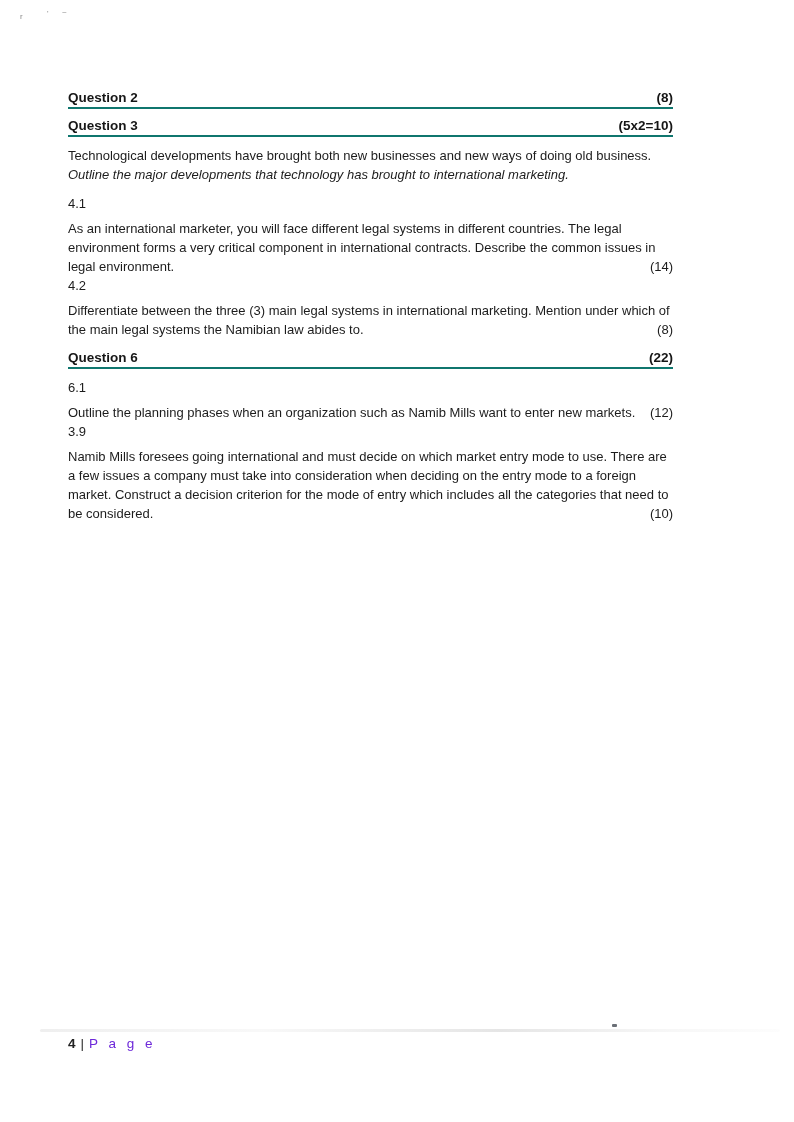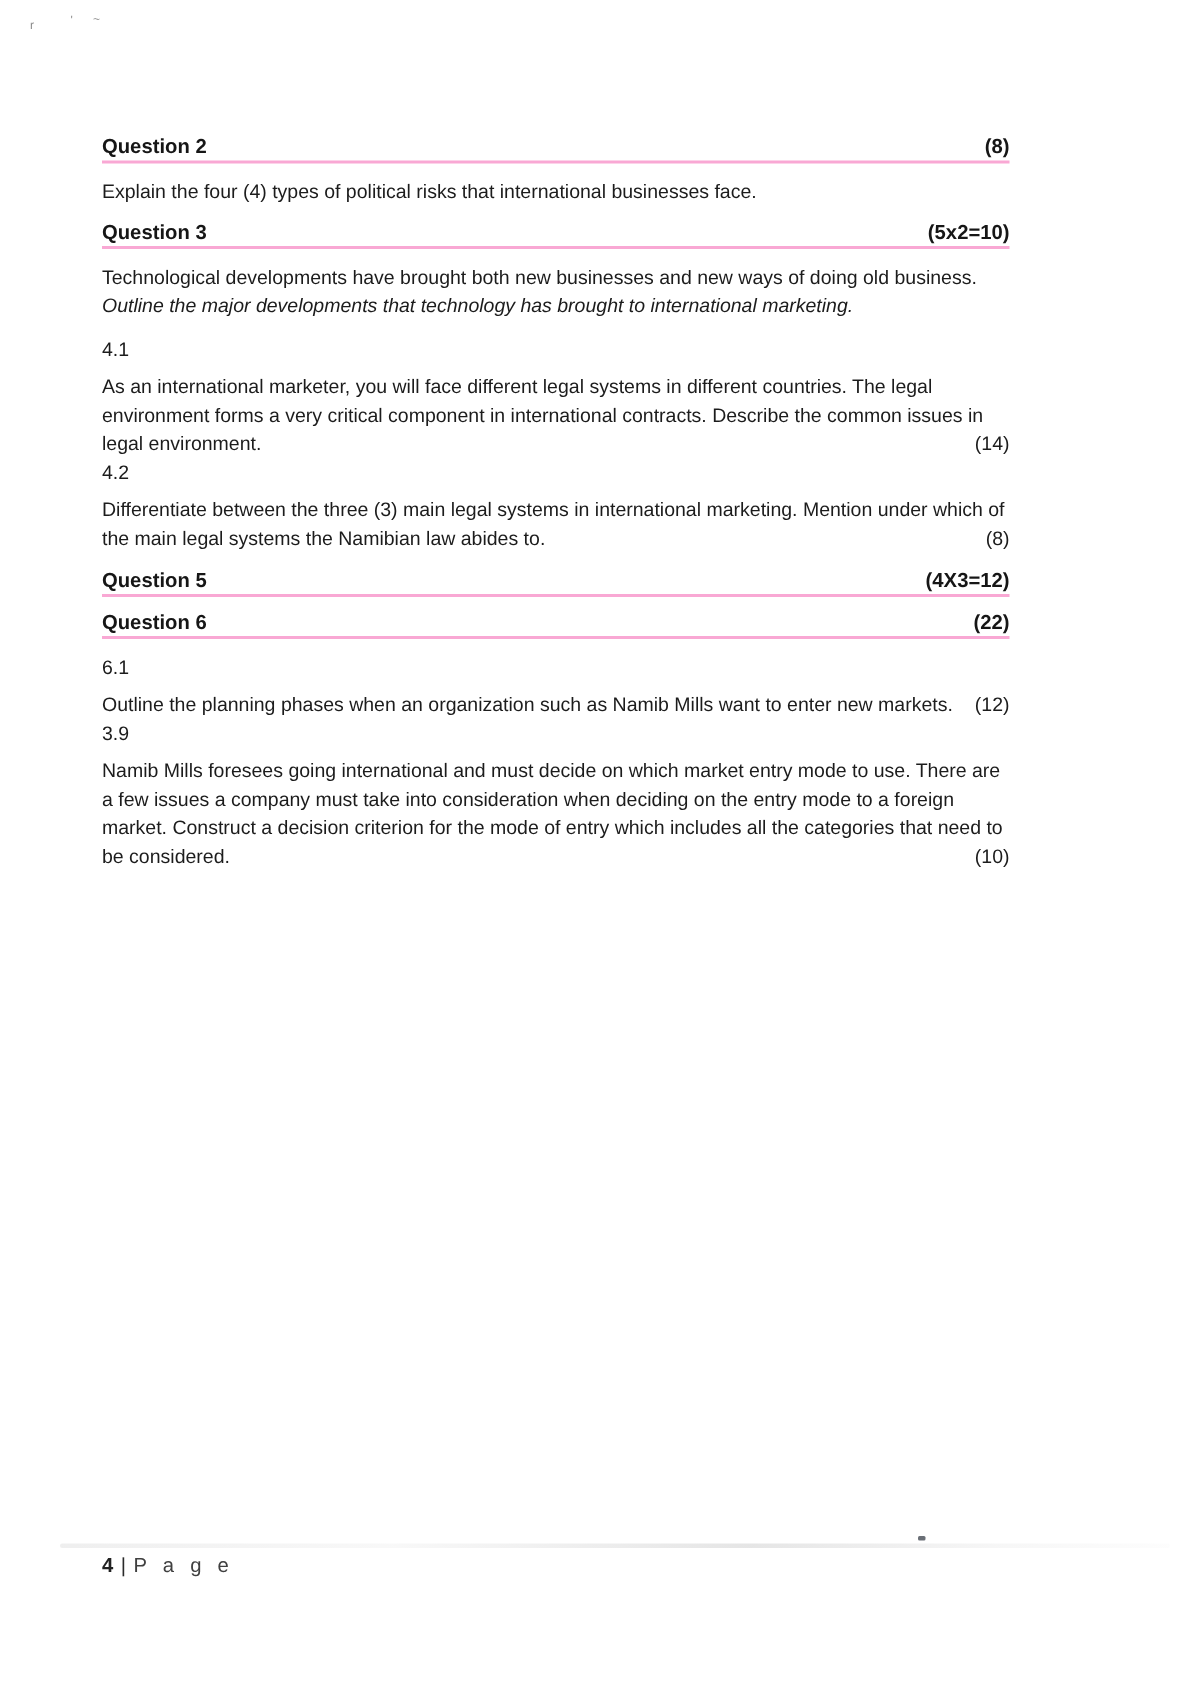--- a/index.html
+++ b/index.html
@@ -29,7 +29,7 @@
     font-size: 13.5px;
     line-height: 15px;
     color: #161616;
-    border-bottom: 2px solid #f9a8d4;
+    border-bottom: 2px solid #0f766e;
     padding-bottom: 2px;
     margin-bottom: 9px;
   }

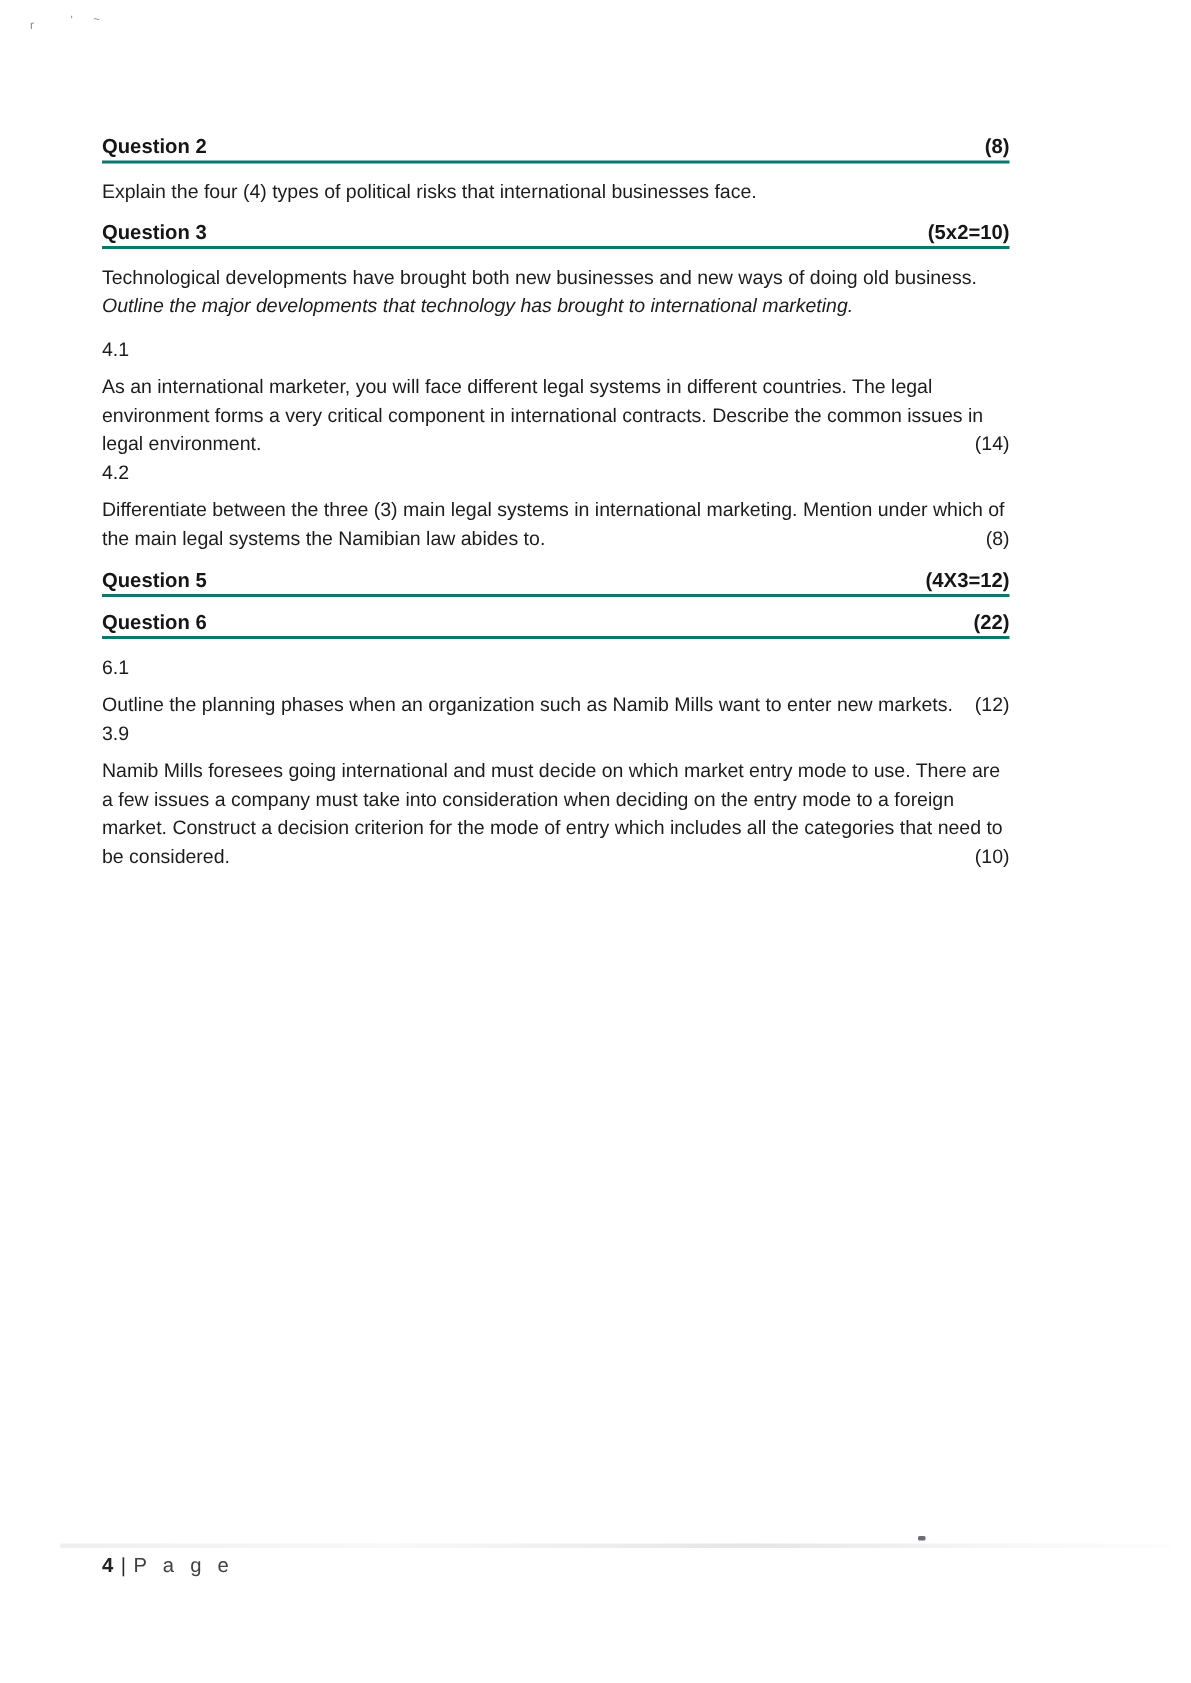--- a/index.html
+++ b/index.html
@@ -118,7 +118,6 @@
         <span>Question 2</span>
         <span>(8)</span>
       </div>
-      <p class="q-body">Explain the four (4) types of political risks that international businesses face.</p>
     </div>
 
     <div>

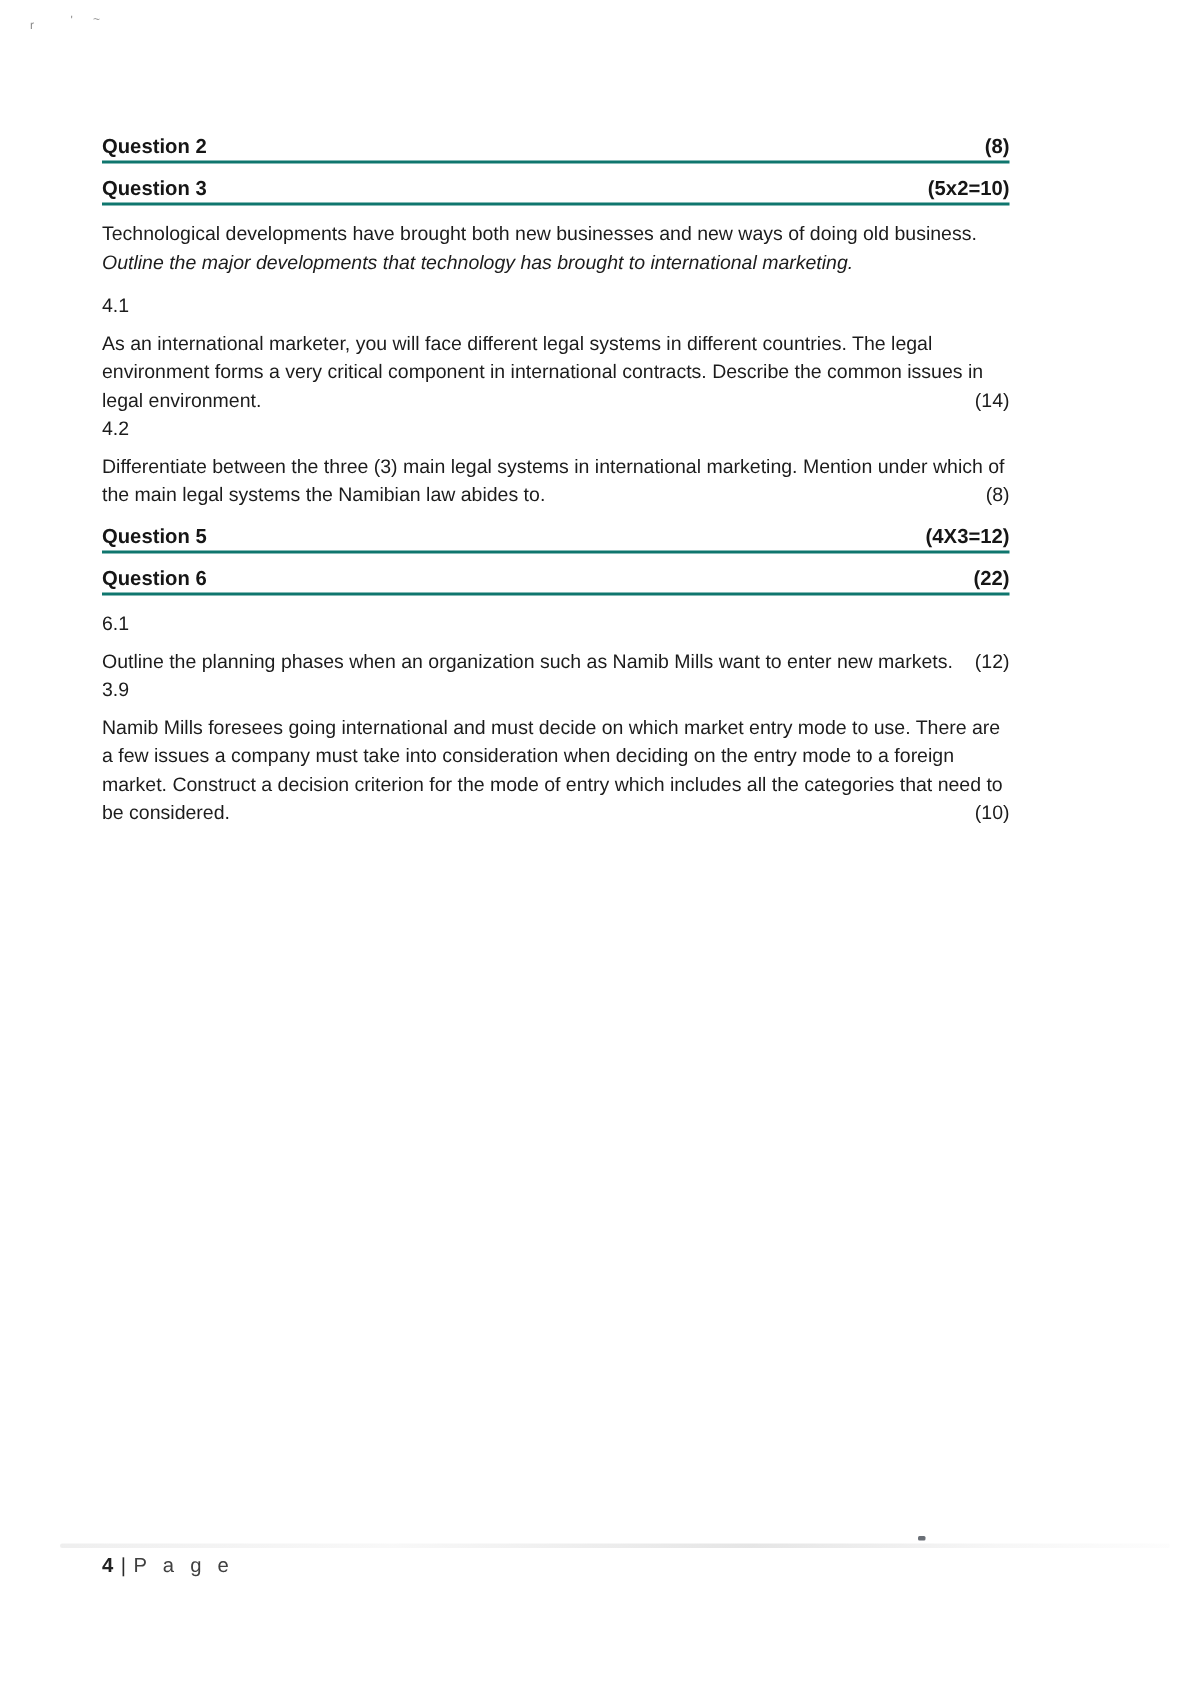--- a/index.html
+++ b/index.html
@@ -147,10 +147,6 @@
     </div>
 
     <div>
-      <div class="q-heading">
-        <span>Question 5</span>
-        <span>(4X3=12)</span>
-      </div>
     </div>
 
     <div>

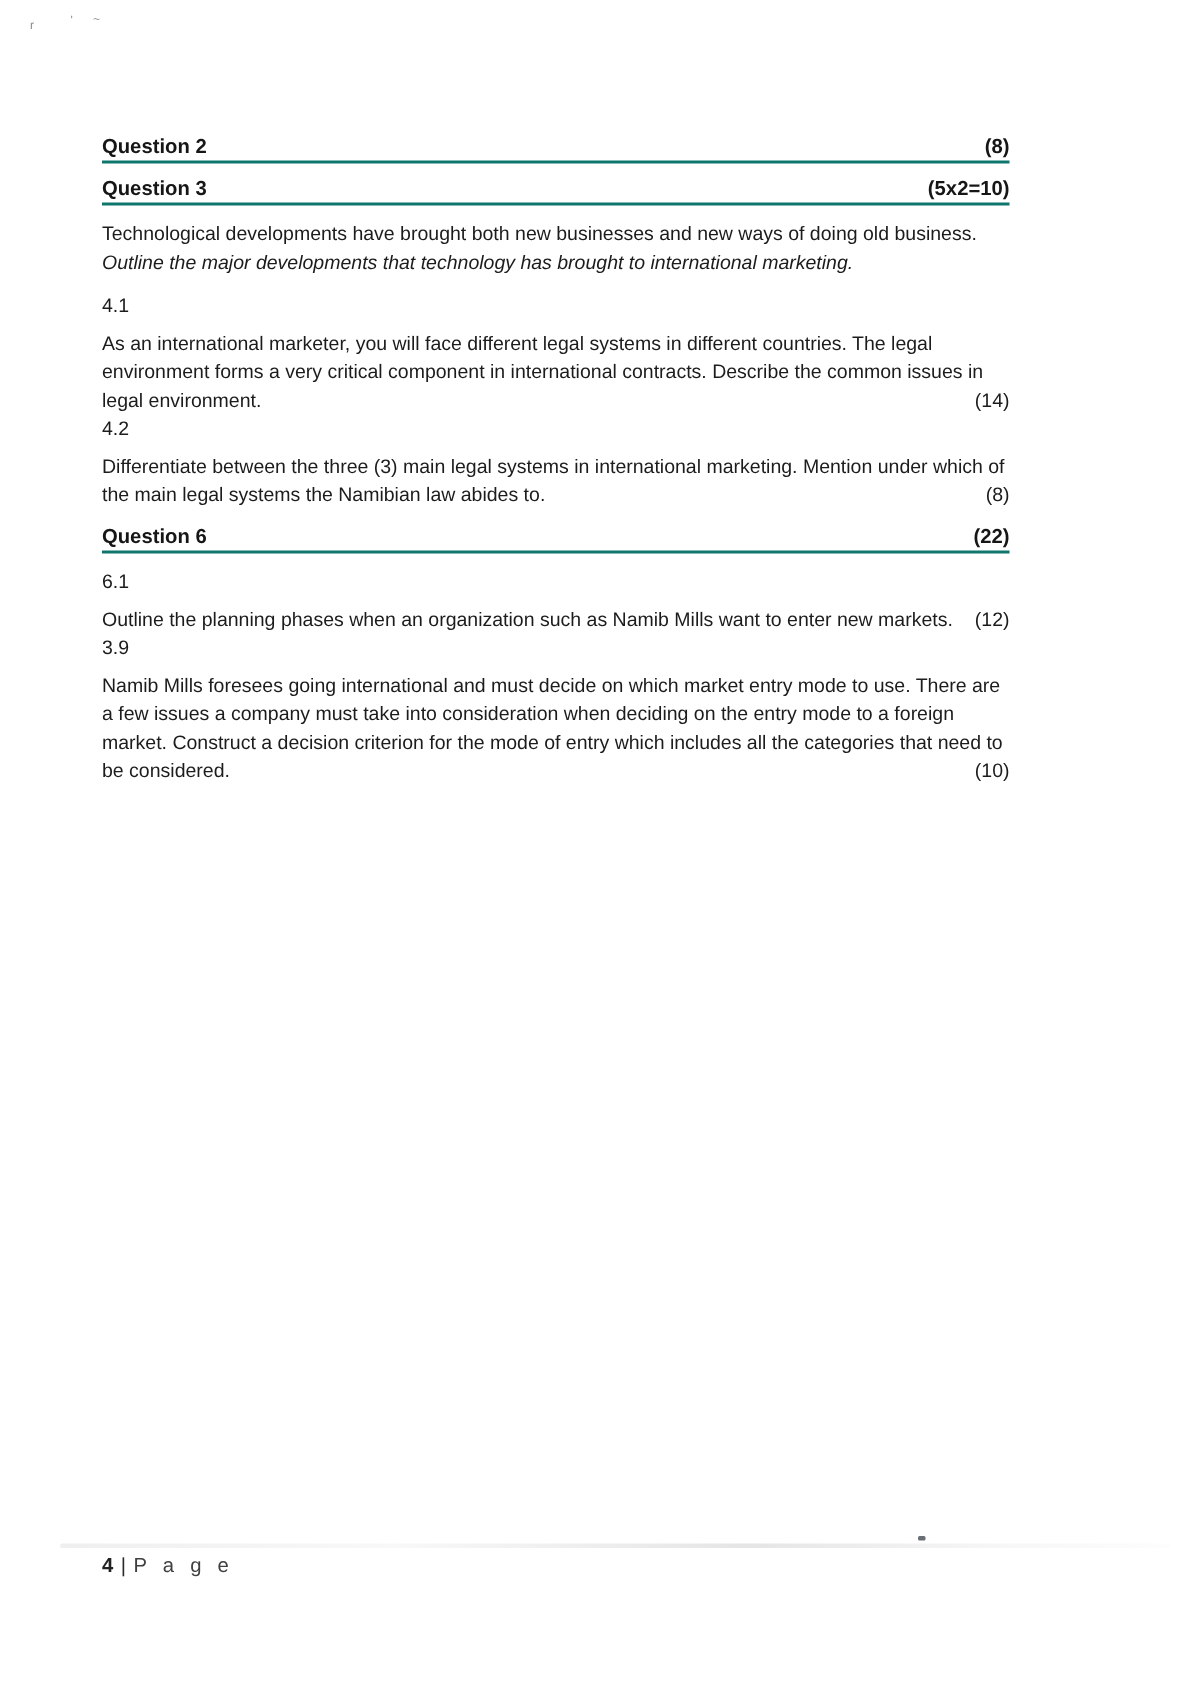--- a/index.html
+++ b/index.html
@@ -70,7 +70,7 @@
   }
   .footer-num { font-weight: bold; color: #222222; }
   .footer-sep { color: #2a2a2a; margin: 0 5px 0 5px; }
-  .footer-label { color: #404040; letter-spacing: 3.5px; }
+  .footer-label { color: #6d28d9; letter-spacing: 3.5px; }
   .scan-mark {
     position: absolute;
     color: #8a8a8a;

